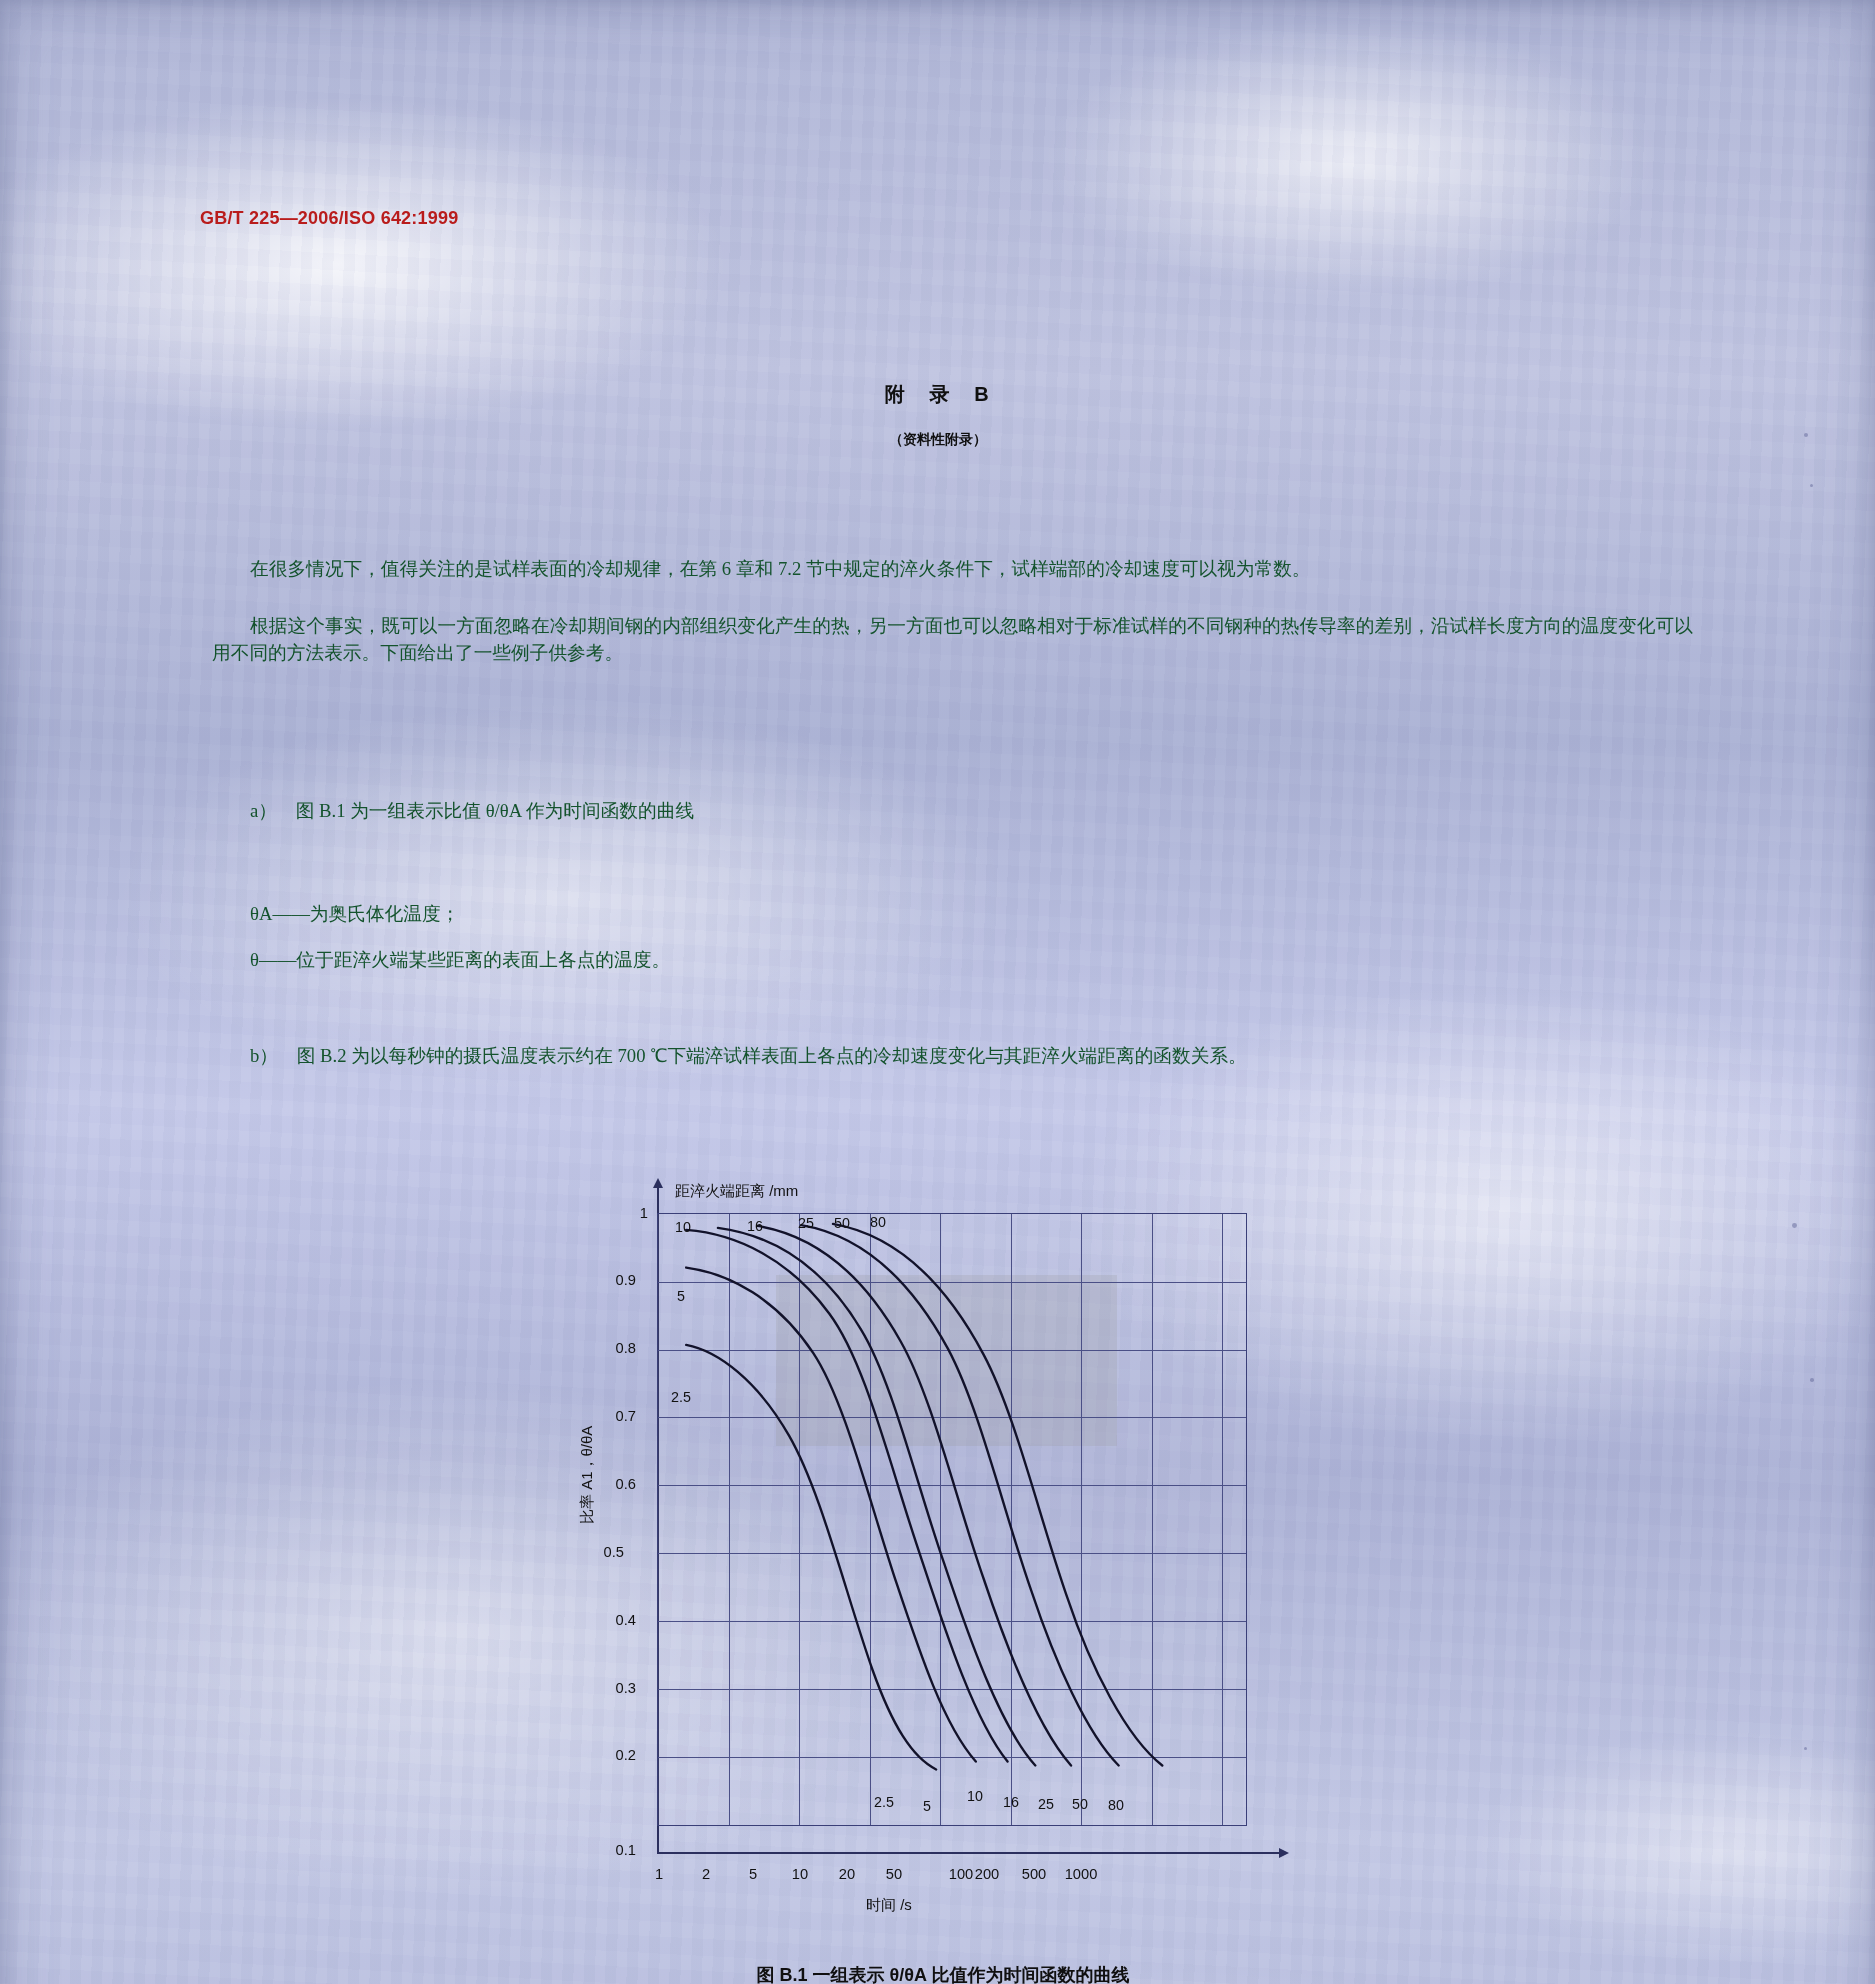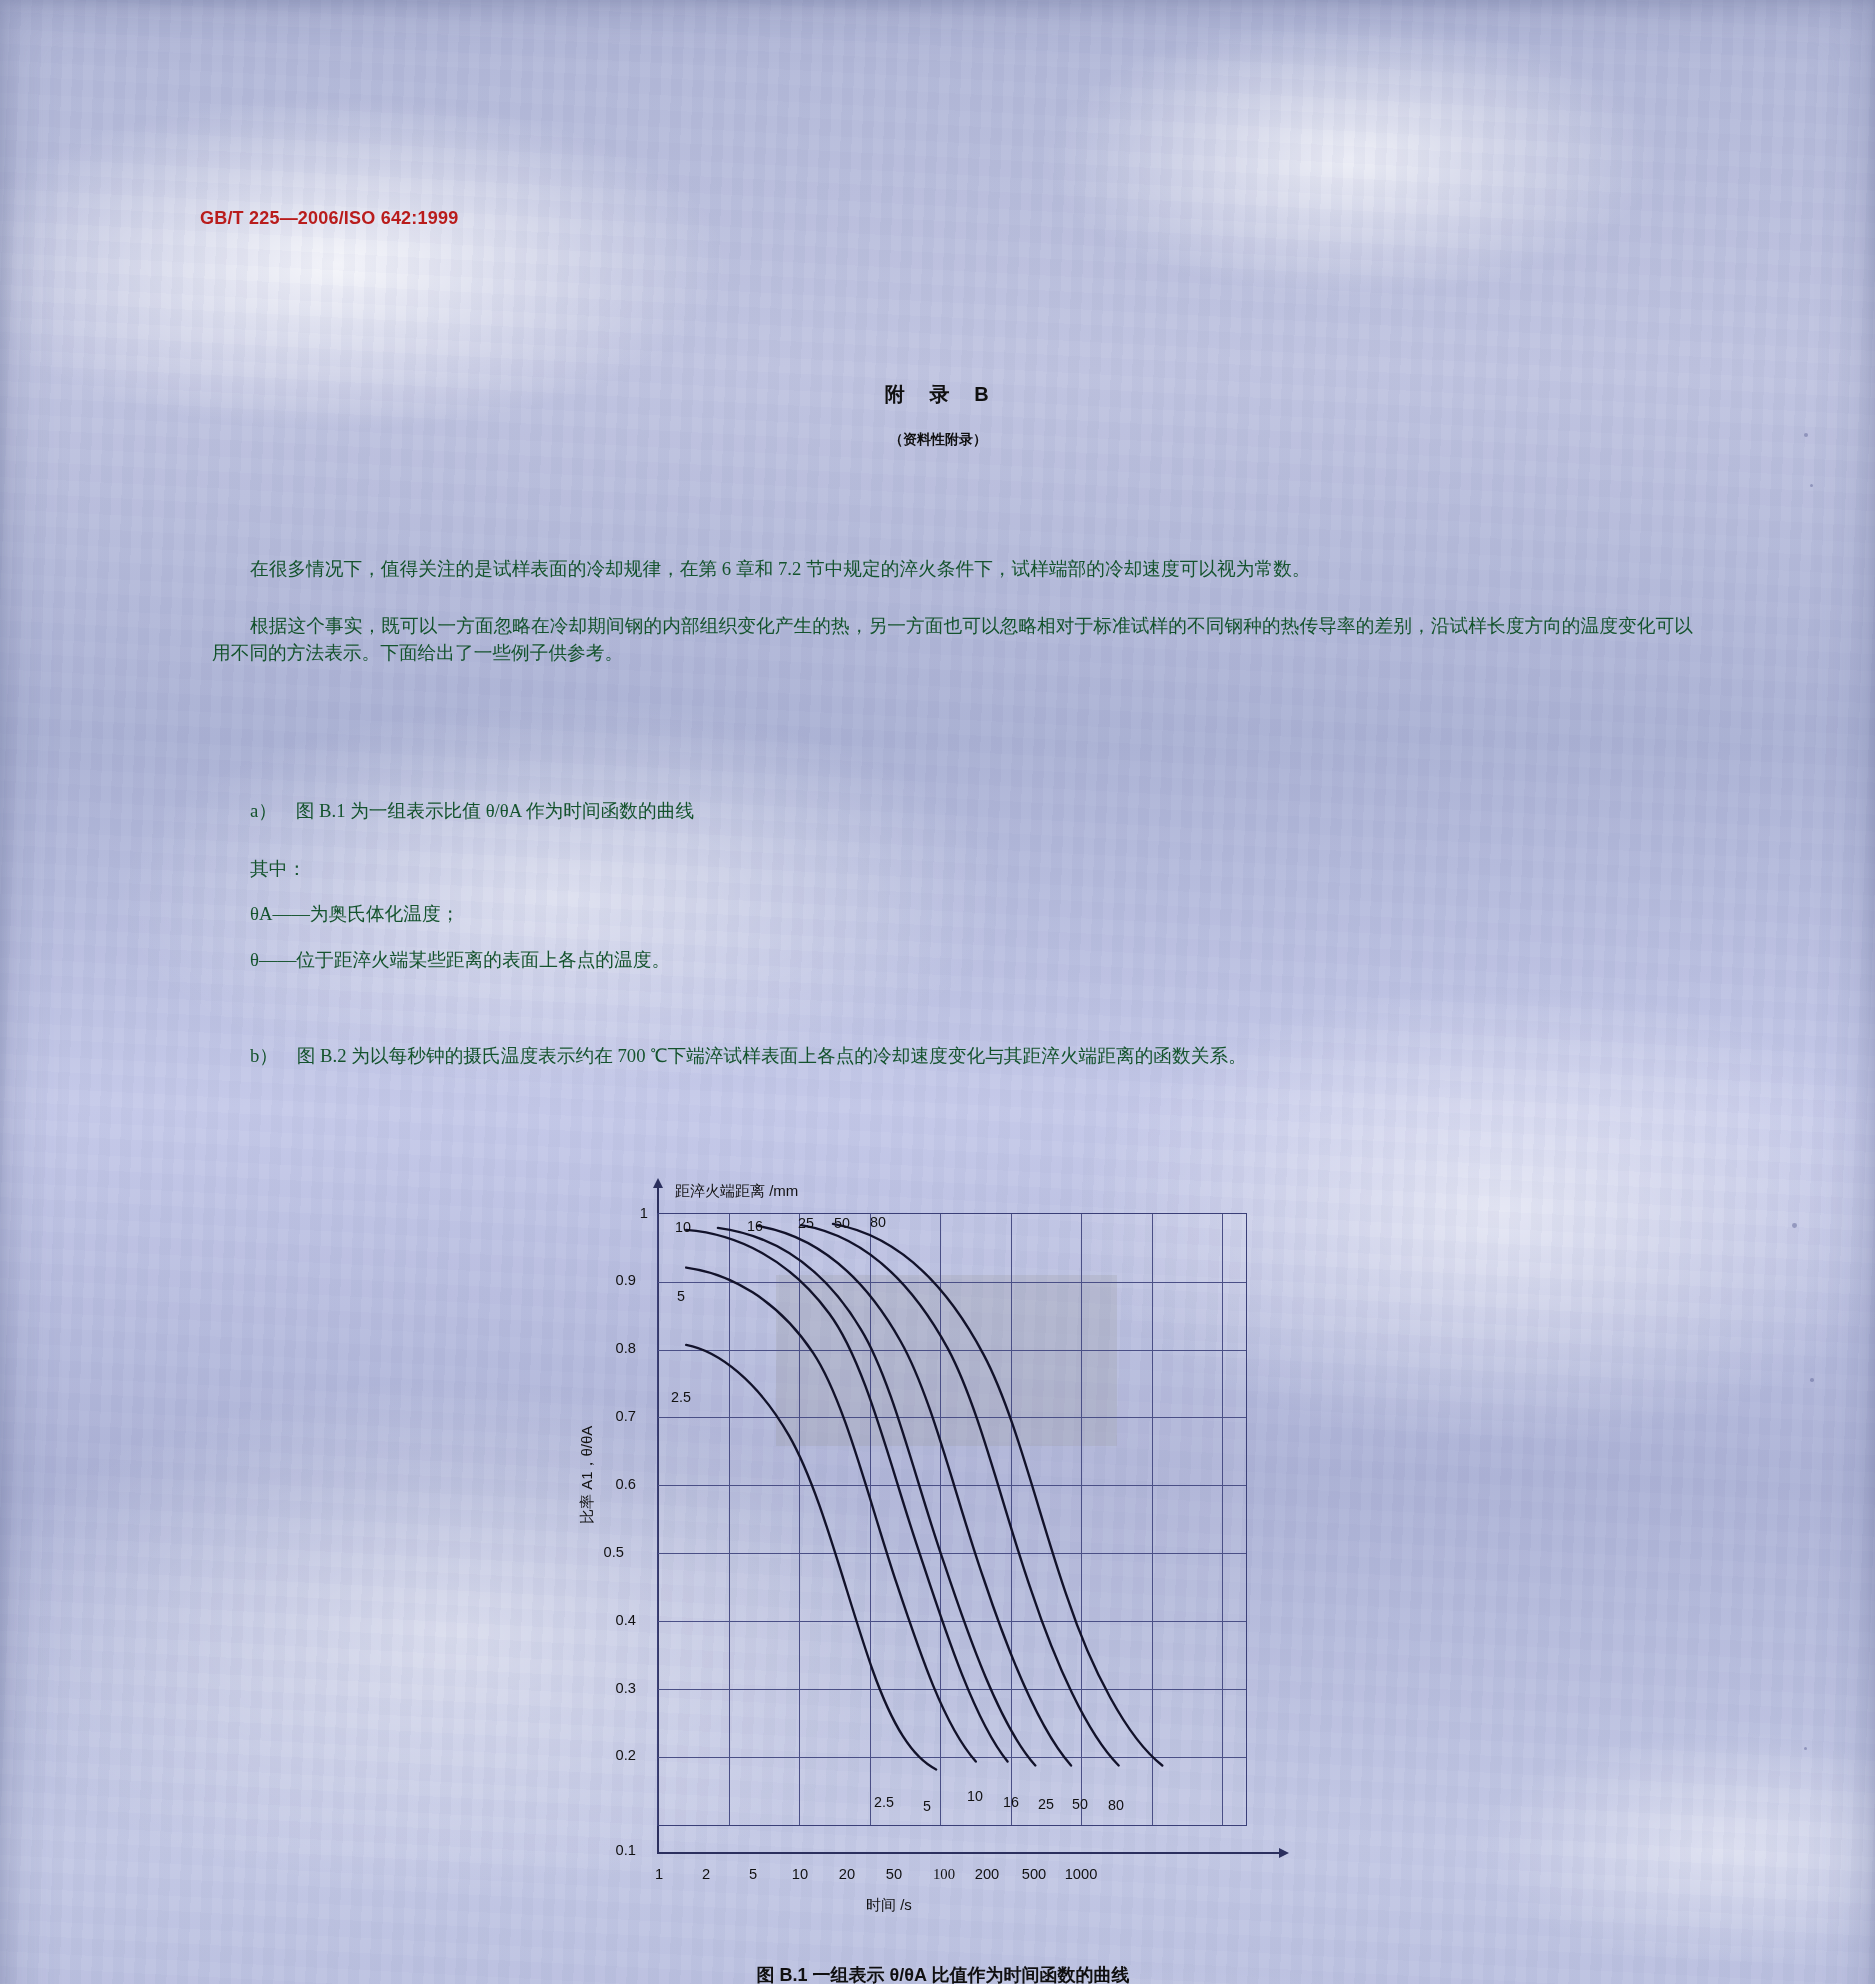--- a/index.html
+++ b/index.html
@@ -147,7 +147,6 @@
   <div class="para indent p1">在很多情况下，值得关注的是试样表面的冷却规律，在第 6 章和 7.2 节中规定的淬火条件下，试样端部的冷却速度可以视为常数。</div>
   <div class="para indent p2">根据这个事实，既可以一方面忽略在冷却期间钢的内部组织变化产生的热，另一方面也可以忽略相对于标准试样的不同钢种的热传导率的差别，沿试样长度方向的温度变化可以用不同的方法表示。下面给出了一些例子供参考。</div>
   <div class="para indent p3">a）　图 B.1 为一组表示比值 θ/θA 作为时间函数的曲线</div>
-  <div class="para indent p4">其中：</div>
   <div class="para indent p5">θA——为奥氏体化温度；</div>
   <div class="para indent p6">θ——位于距淬火端某些距离的表面上各点的温度。</div>
   <div class="para indent p7">b）　图 B.2 为以每秒钟的摄氏温度表示约在 700 ℃下端淬试样表面上各点的冷却速度变化与其距淬火端距离的函数关系。</div>

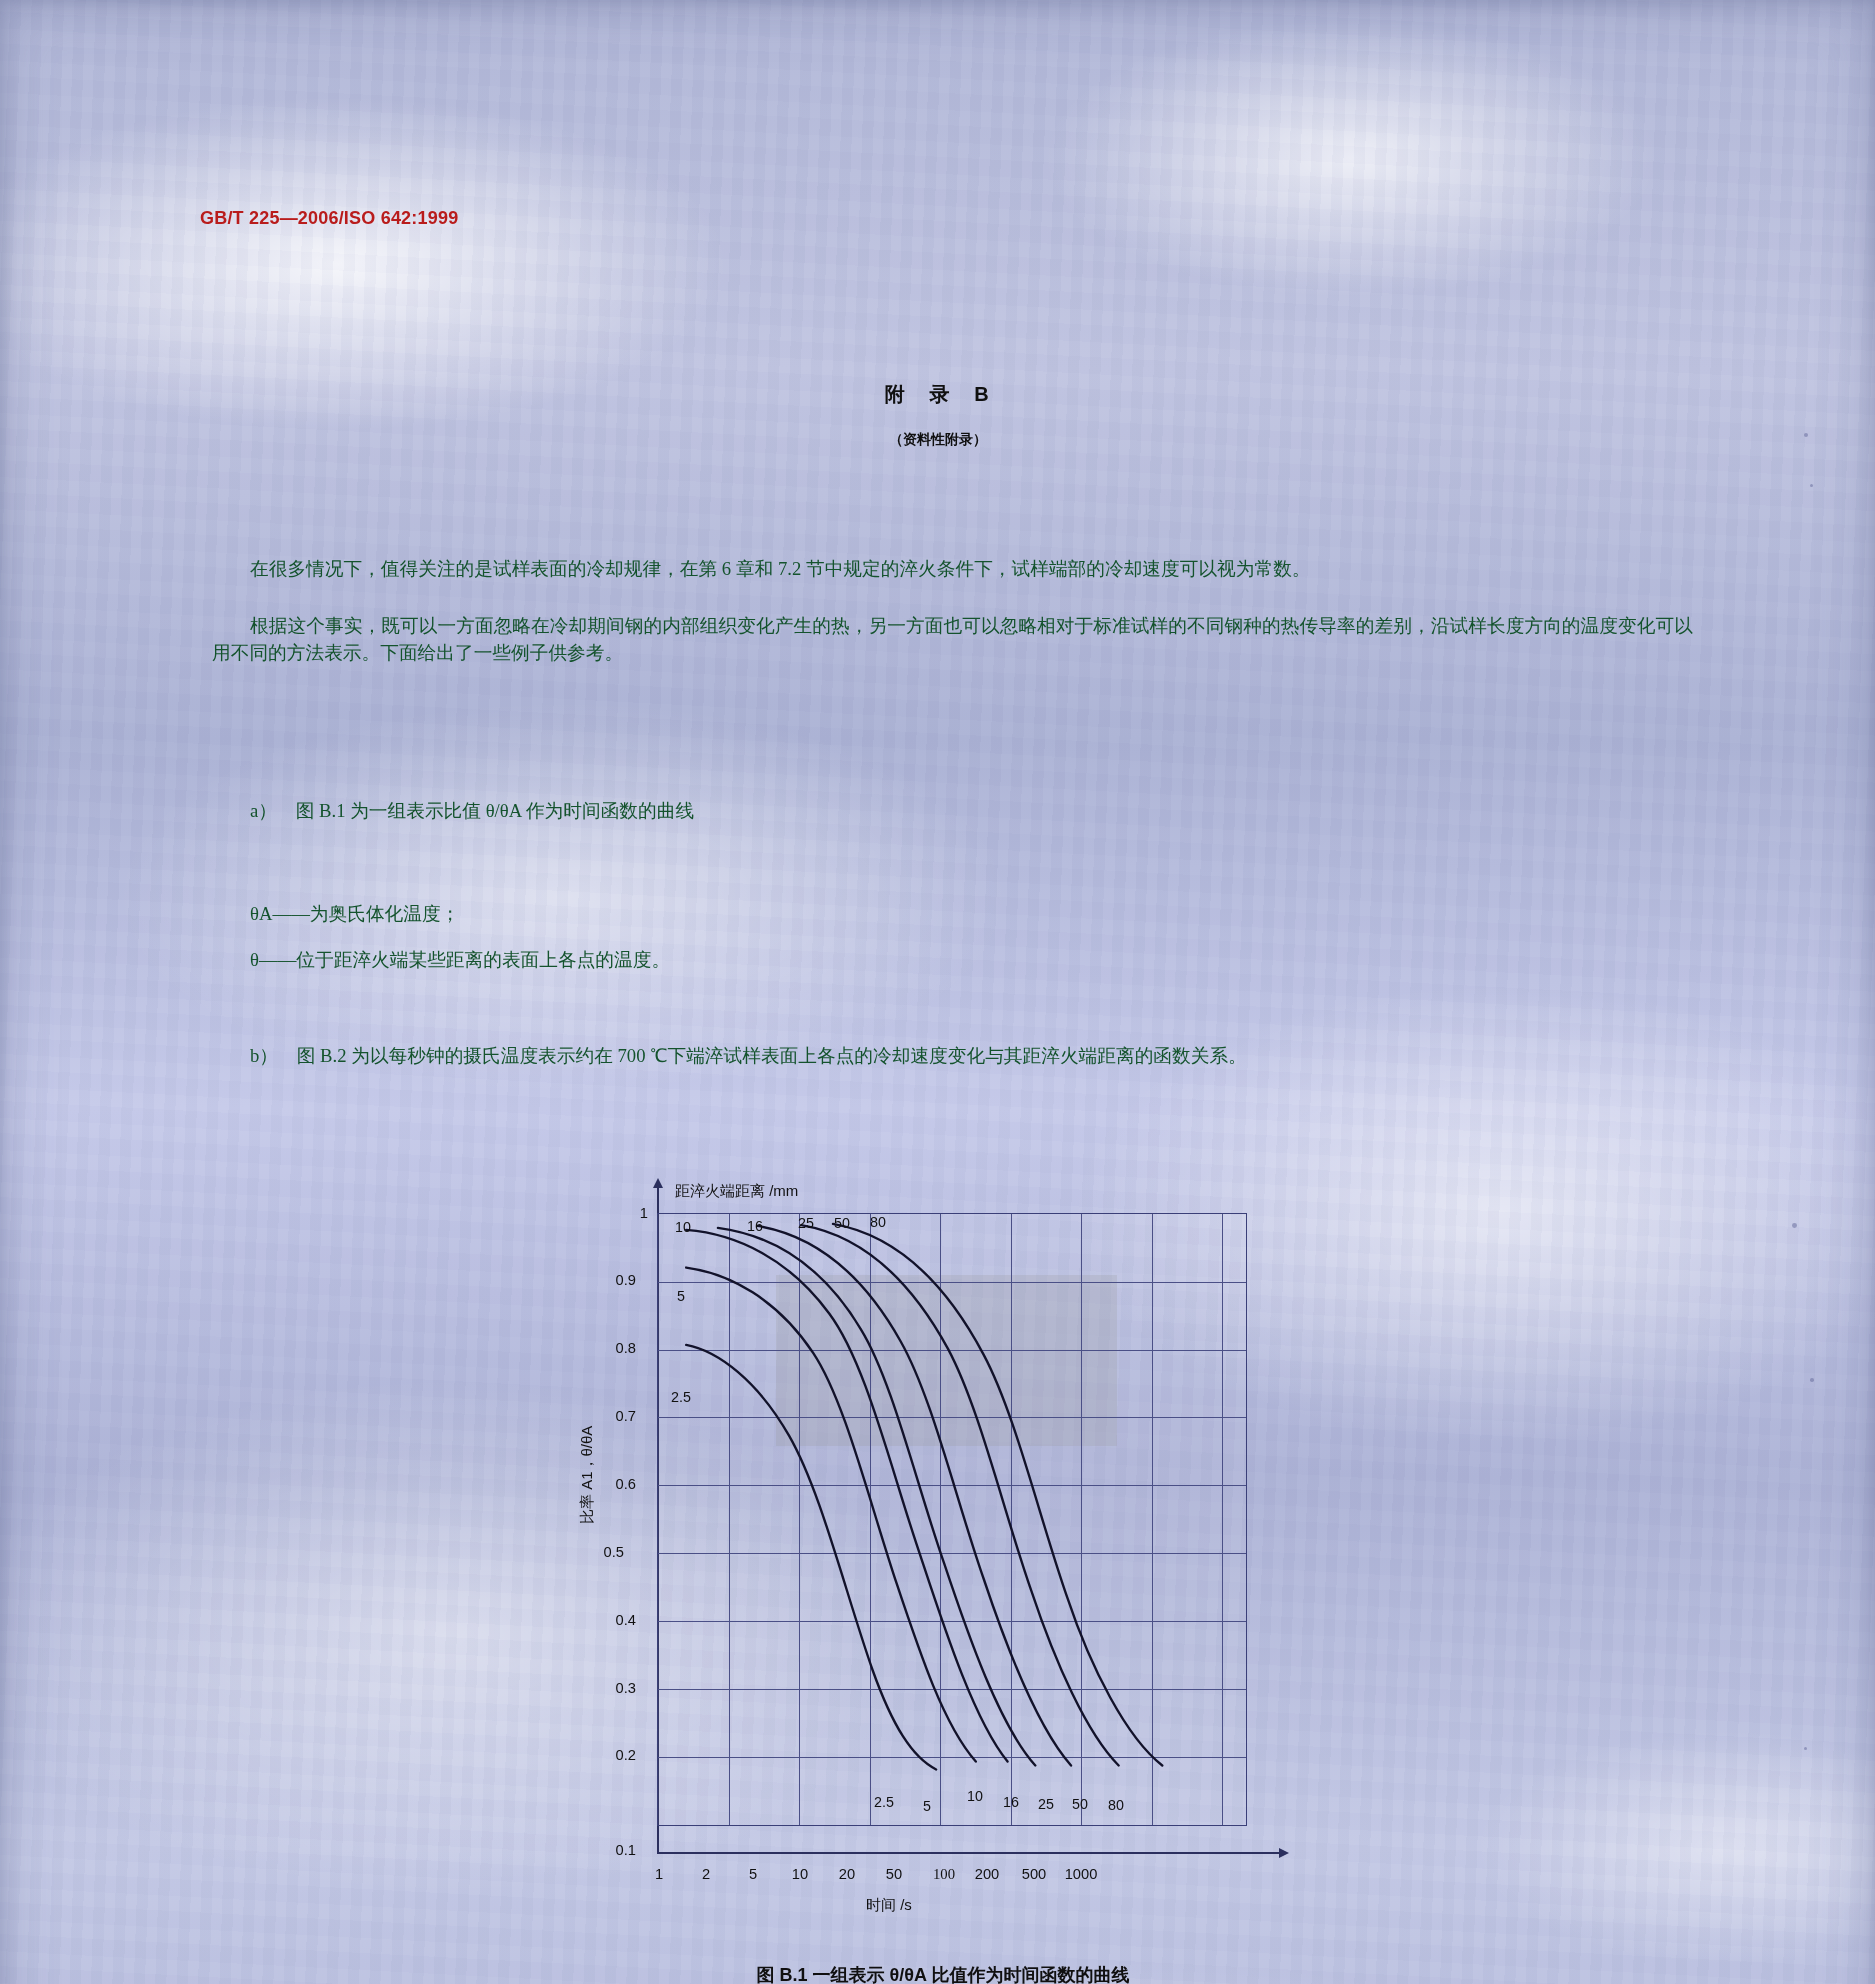--- a/index.html
+++ b/index.html
@@ -211,7 +211,7 @@
     <div class="xtick" style="left:220px;">10</div>
     <div class="xtick" style="left:267px;">20</div>
     <div class="xtick" style="left:314px;">50</div>
-    <div class="xtick" style="left:364px;font-family:Liberation Serif, serif;">100</div>
+    <div class="xtick" style="left:381px;">100</div>
     <div class="xtick" style="left:407px;">200</div>
     <div class="xtick" style="left:454px;">500</div>
     <div class="xtick" style="left:501px;">1000</div>

